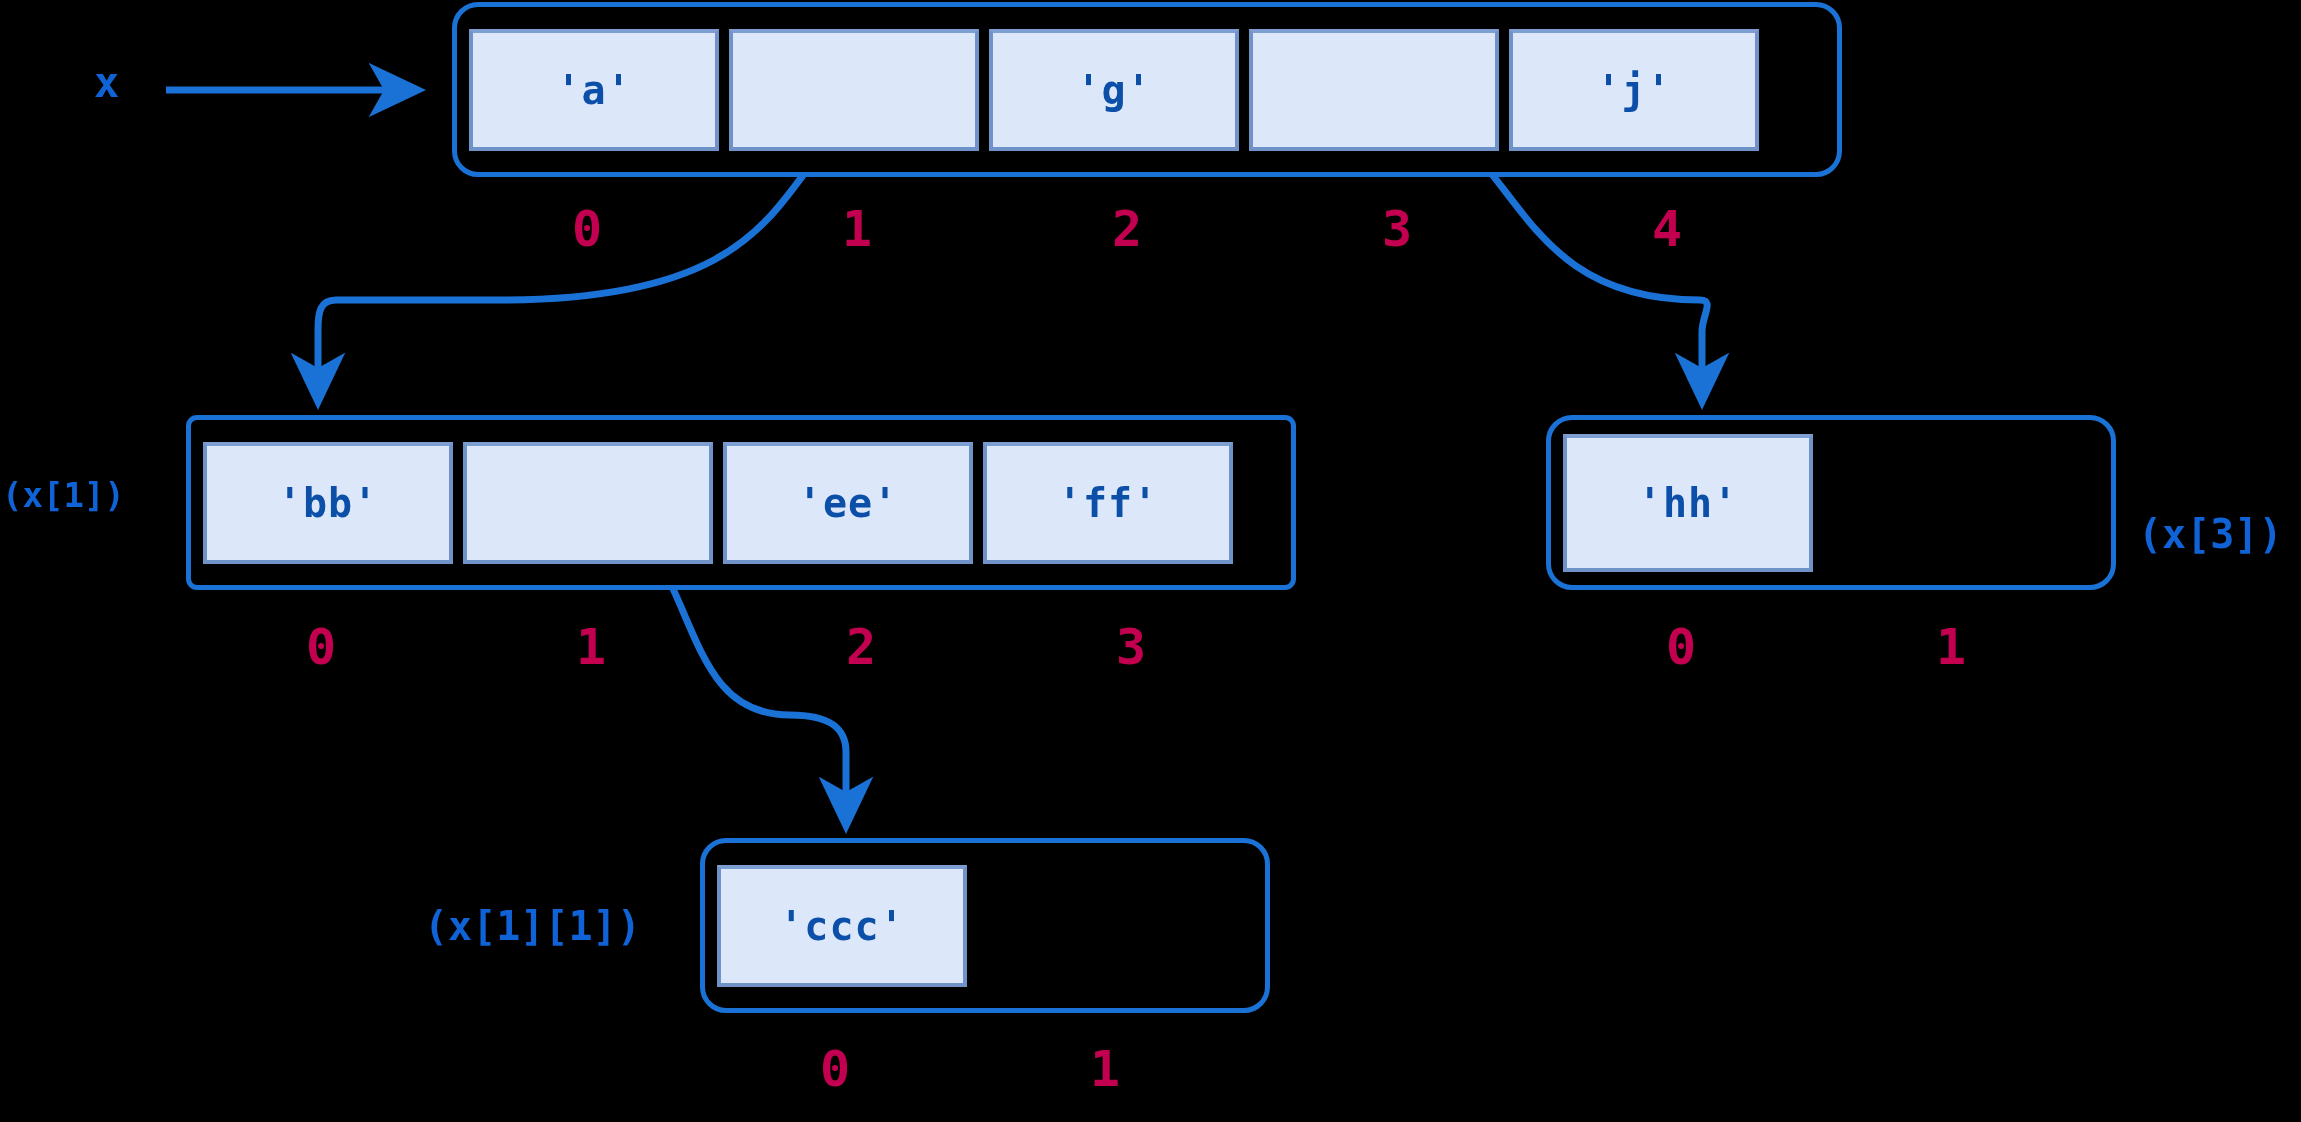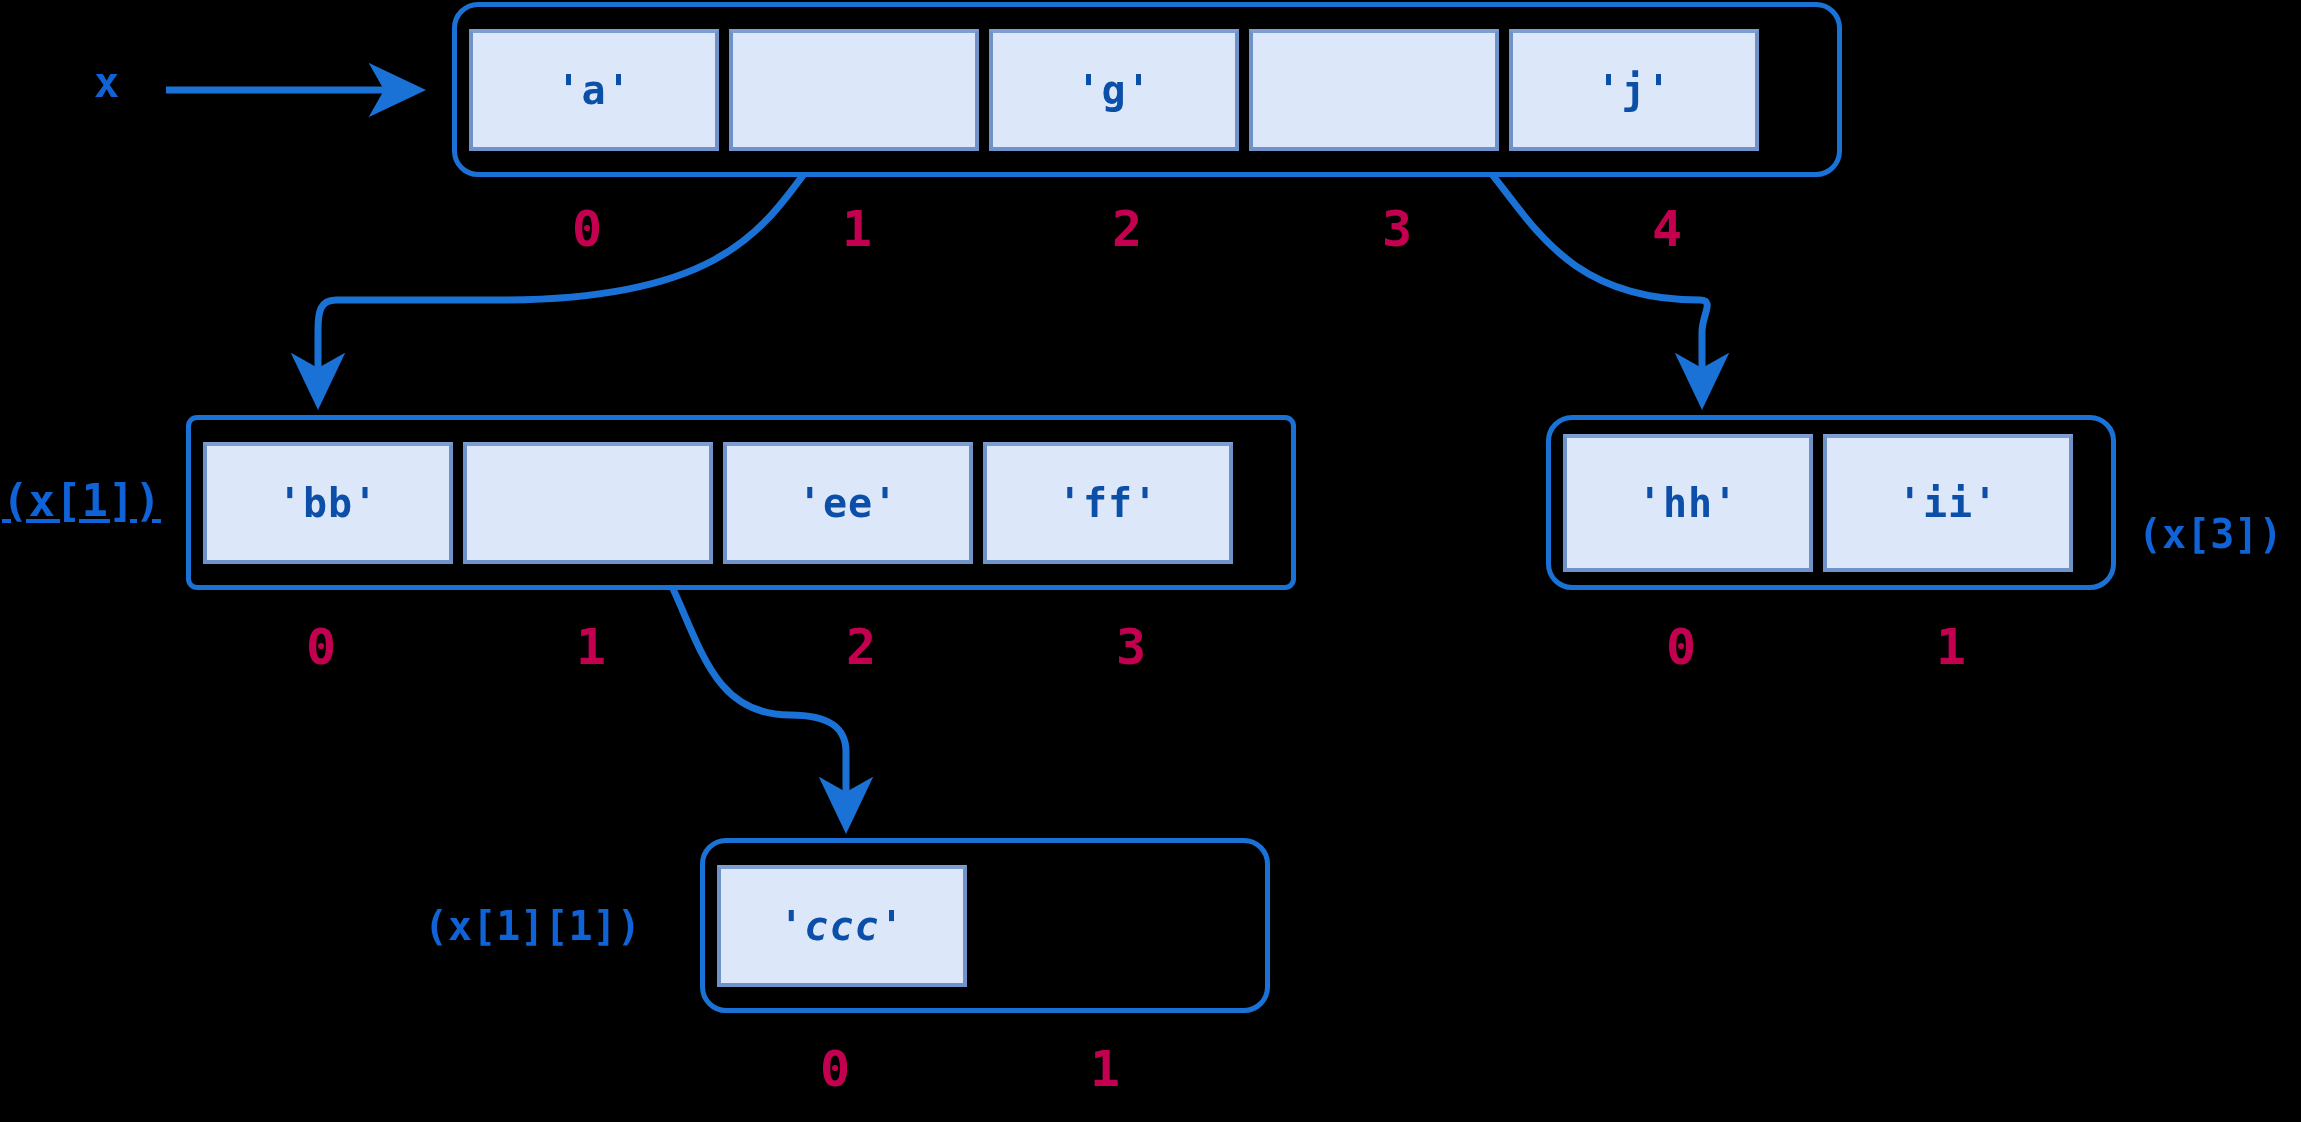--- a/index.html
+++ b/index.html
@@ -89,7 +89,7 @@
 
   
   #var-x{left:94px;top:58px;font-size:42px;}
-  #note-x1{left:2px;top:475px;font-size:44px;text-decoration:underline;}
+  #note-x1{left:2px;top:475px;font-size:34px;}
   #note-x3{left:2138px;top:475px;font-size:40px;margin-top:36px;}
   #note-x11{left:424px;top:903px;font-size:40px;}
 </style>

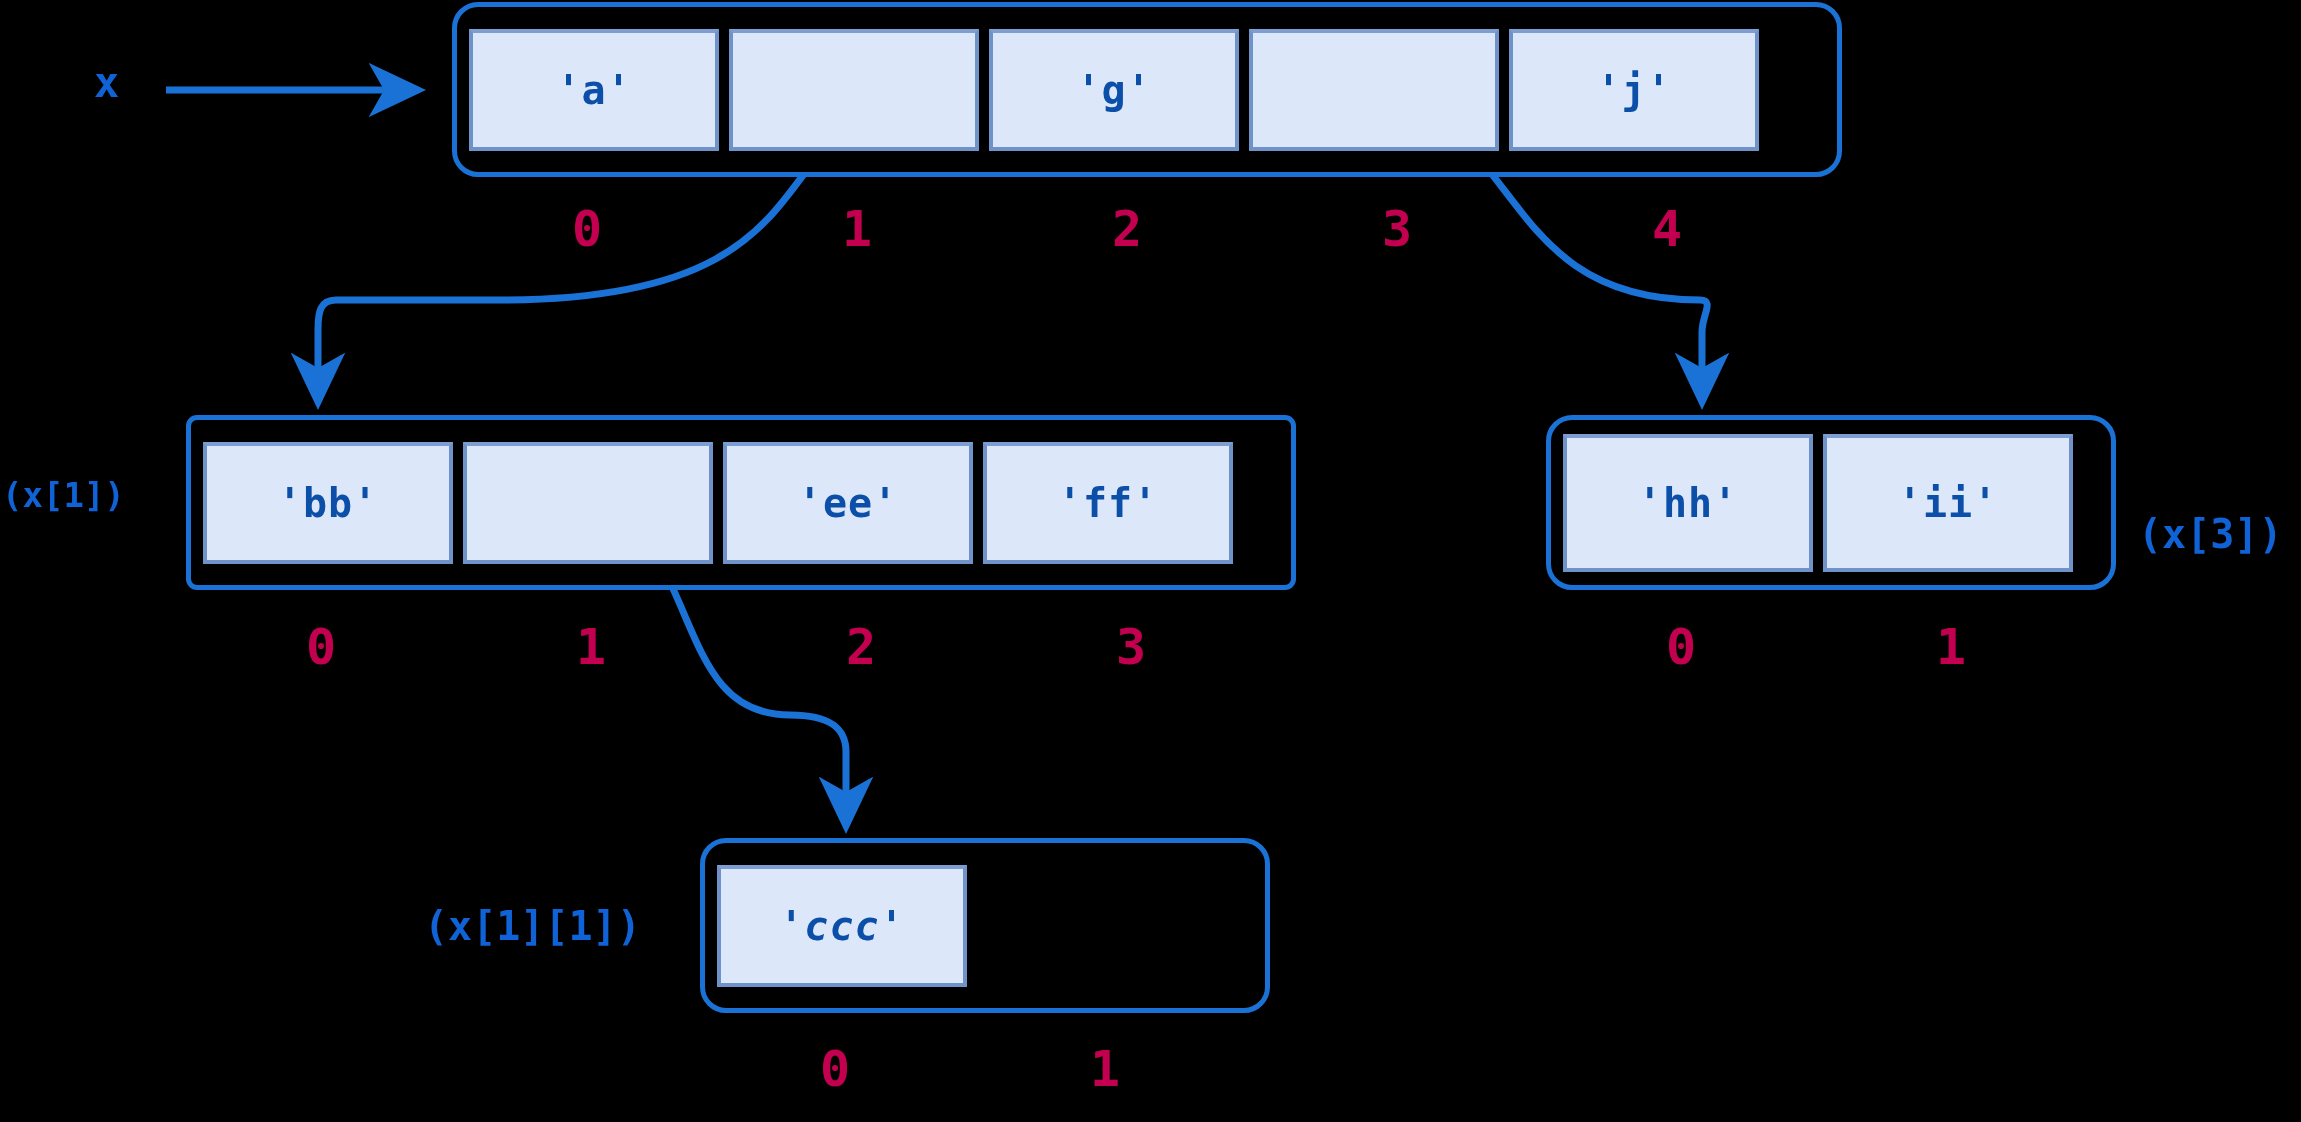--- a/index.html
+++ b/index.html
@@ -162,7 +162,6 @@
 
   <div class="list" id="list-right">
     <div class="cell">'hh'</div>
-    <div class="cell">'ii'</div>
   </div>
   <div class="idxrow" id="idx-right">
     <div class="idx">0</div>

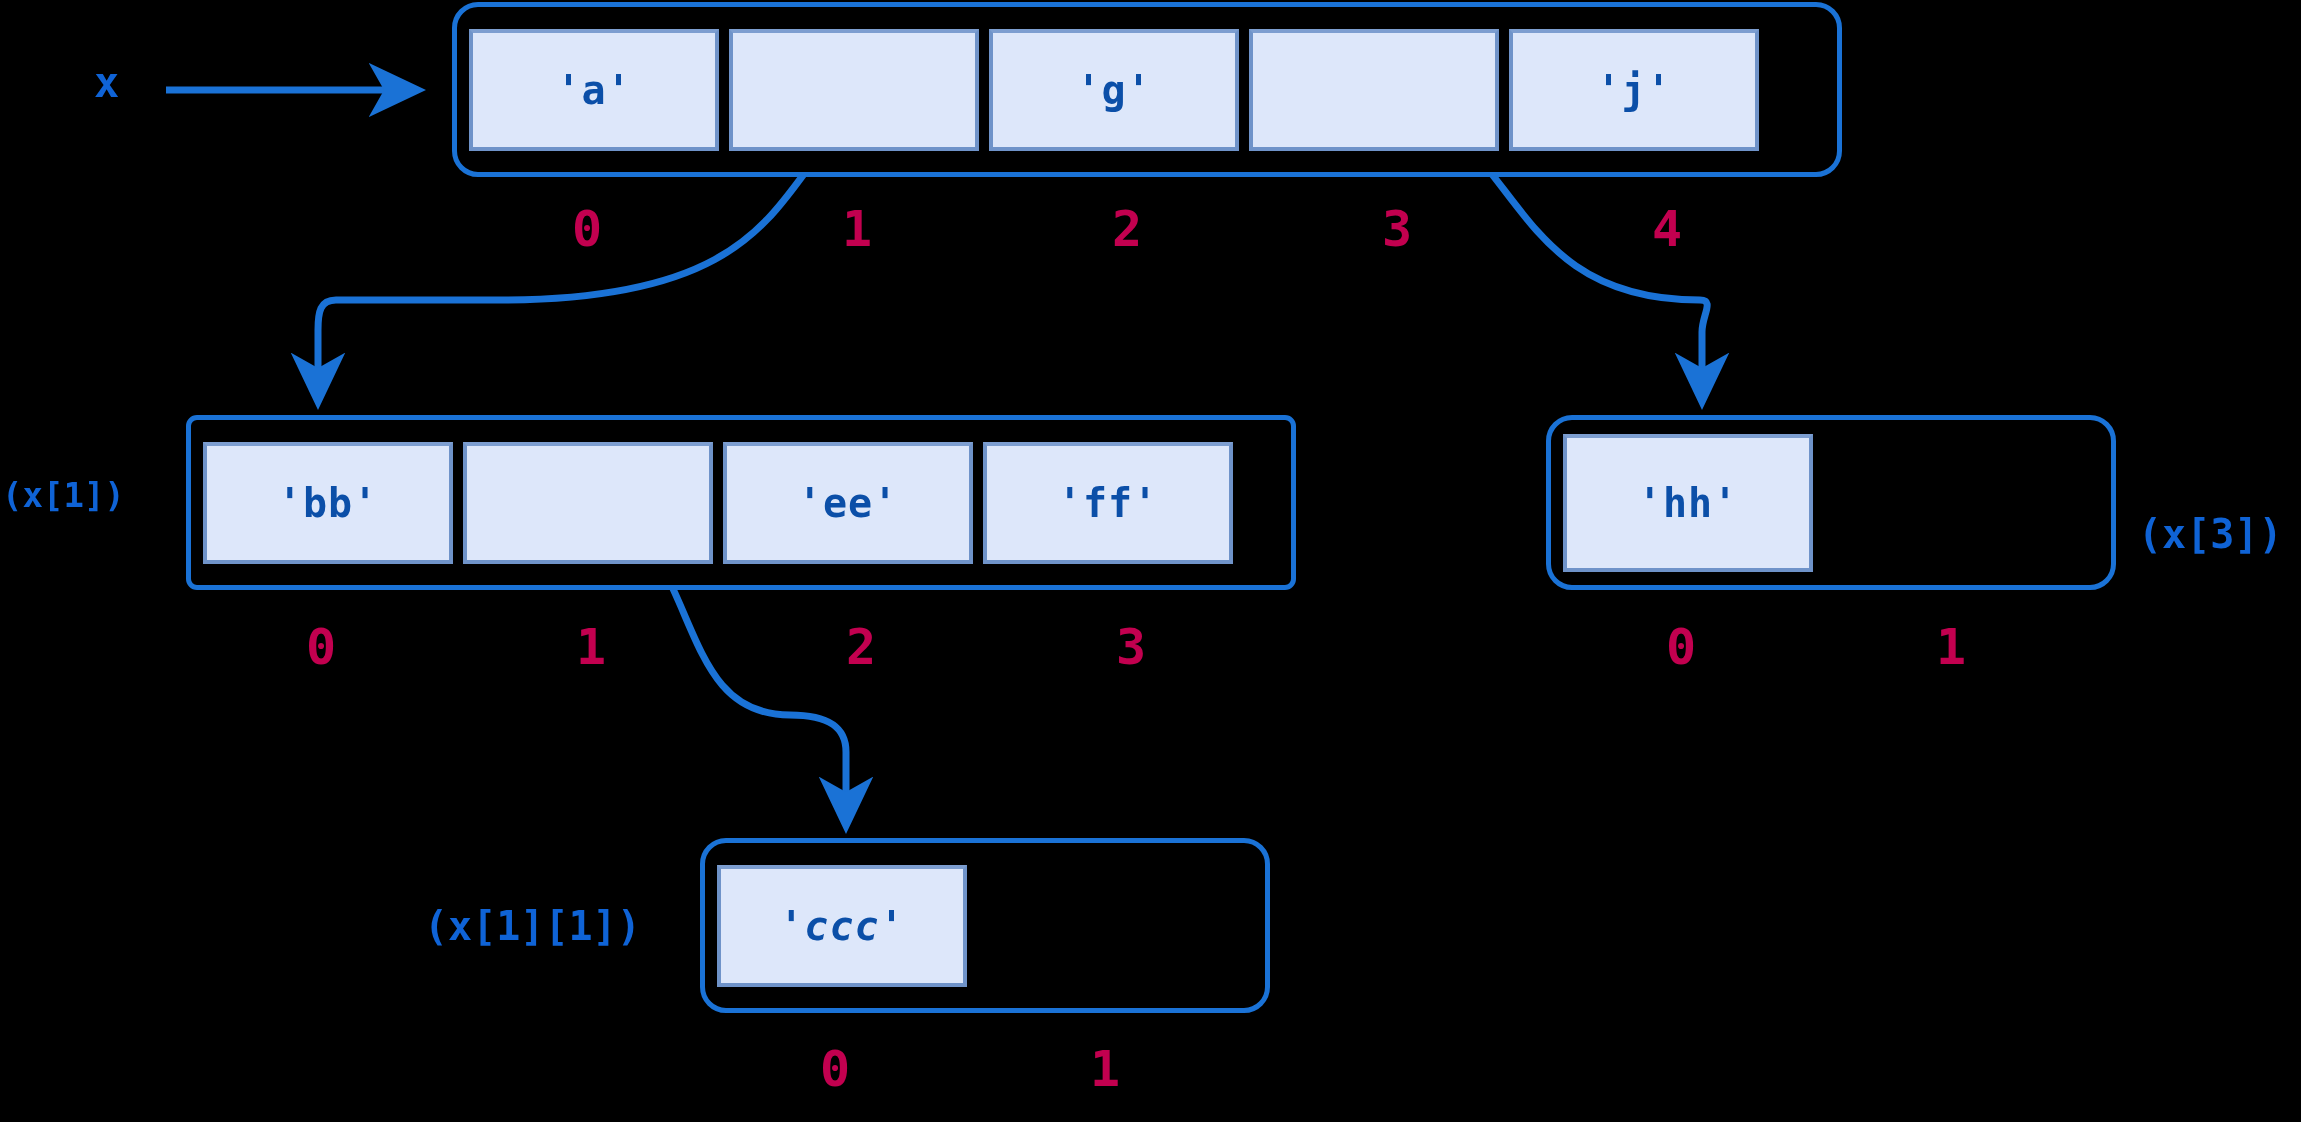--- a/index.html
+++ b/index.html
@@ -82,7 +82,7 @@
 
   
   #list-bottom{left:700px;top:838px;width:570px;height:175px;}
-  #list-bottom .cell{width:250px;height:122px;font-size:40px;font-style:italic;}
+  #list-bottom .cell{width:250px;height:122px;font-size:40px;}
 
   #idx-bottom{left:700px;top:1040px;width:570px;}
   #idx-bottom .idx{width:270px;font-size:50px;}

